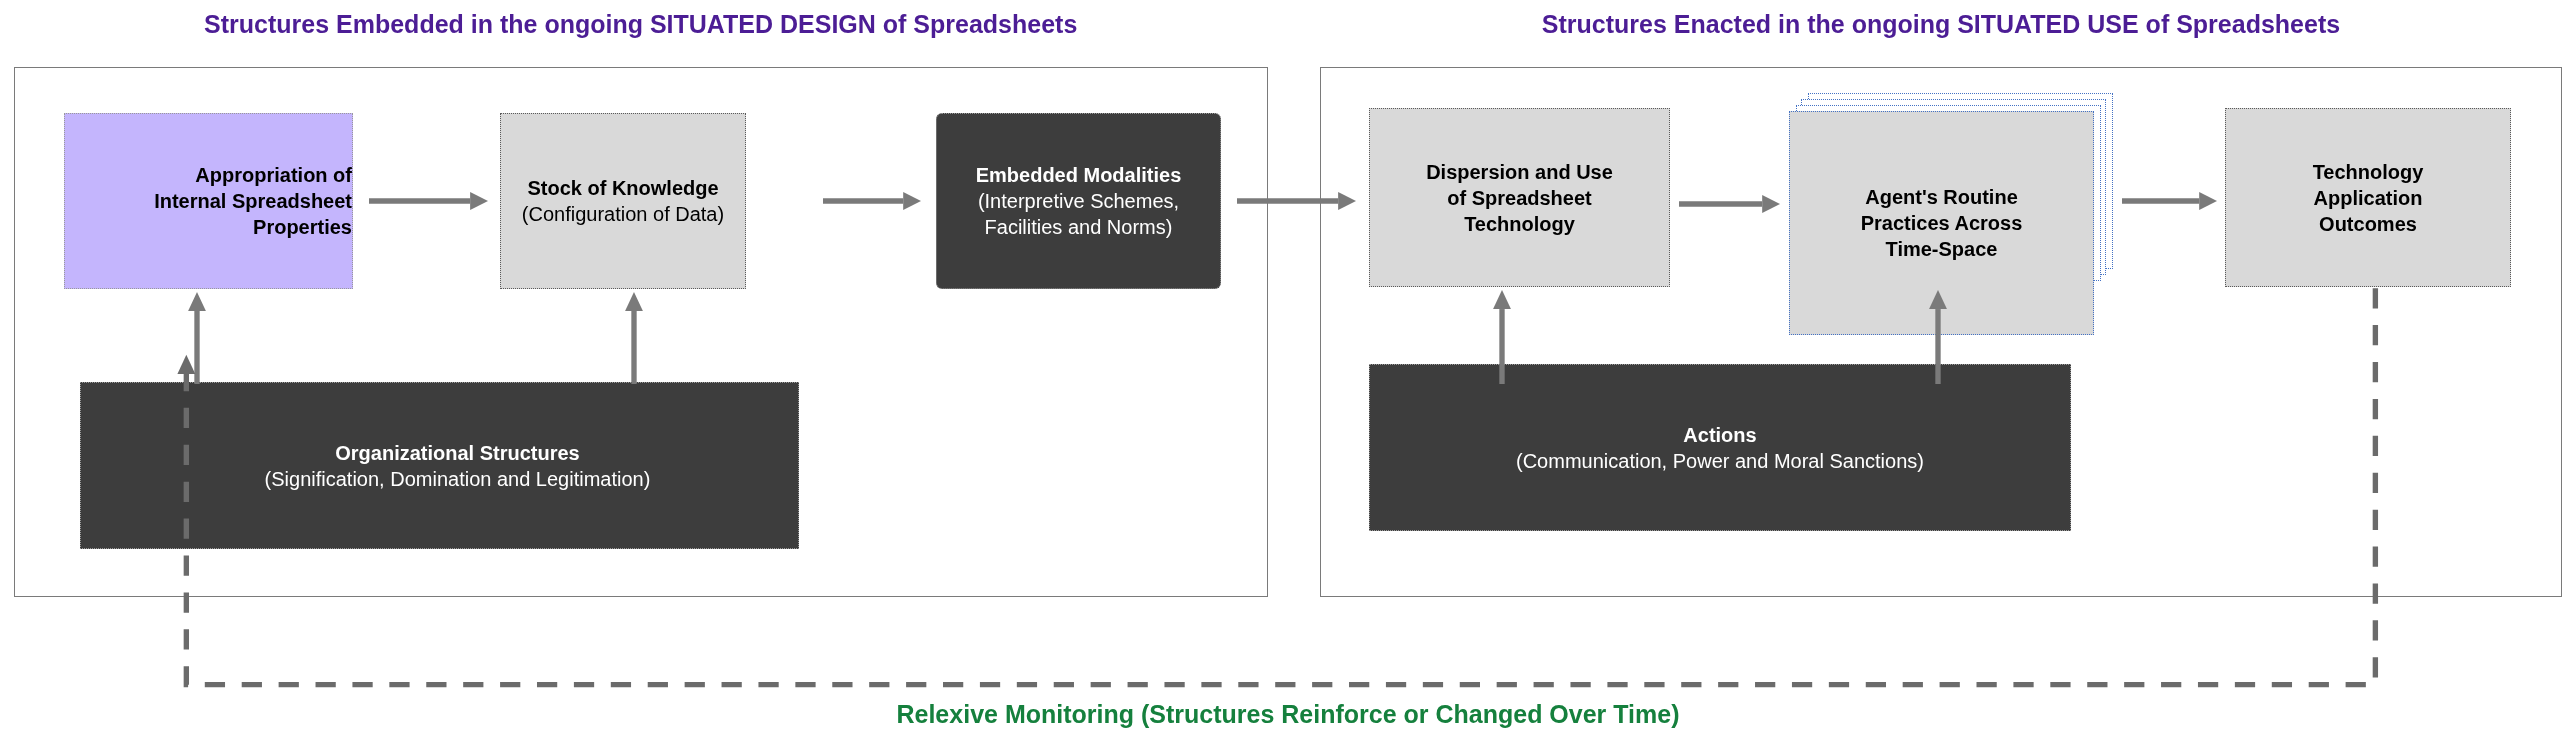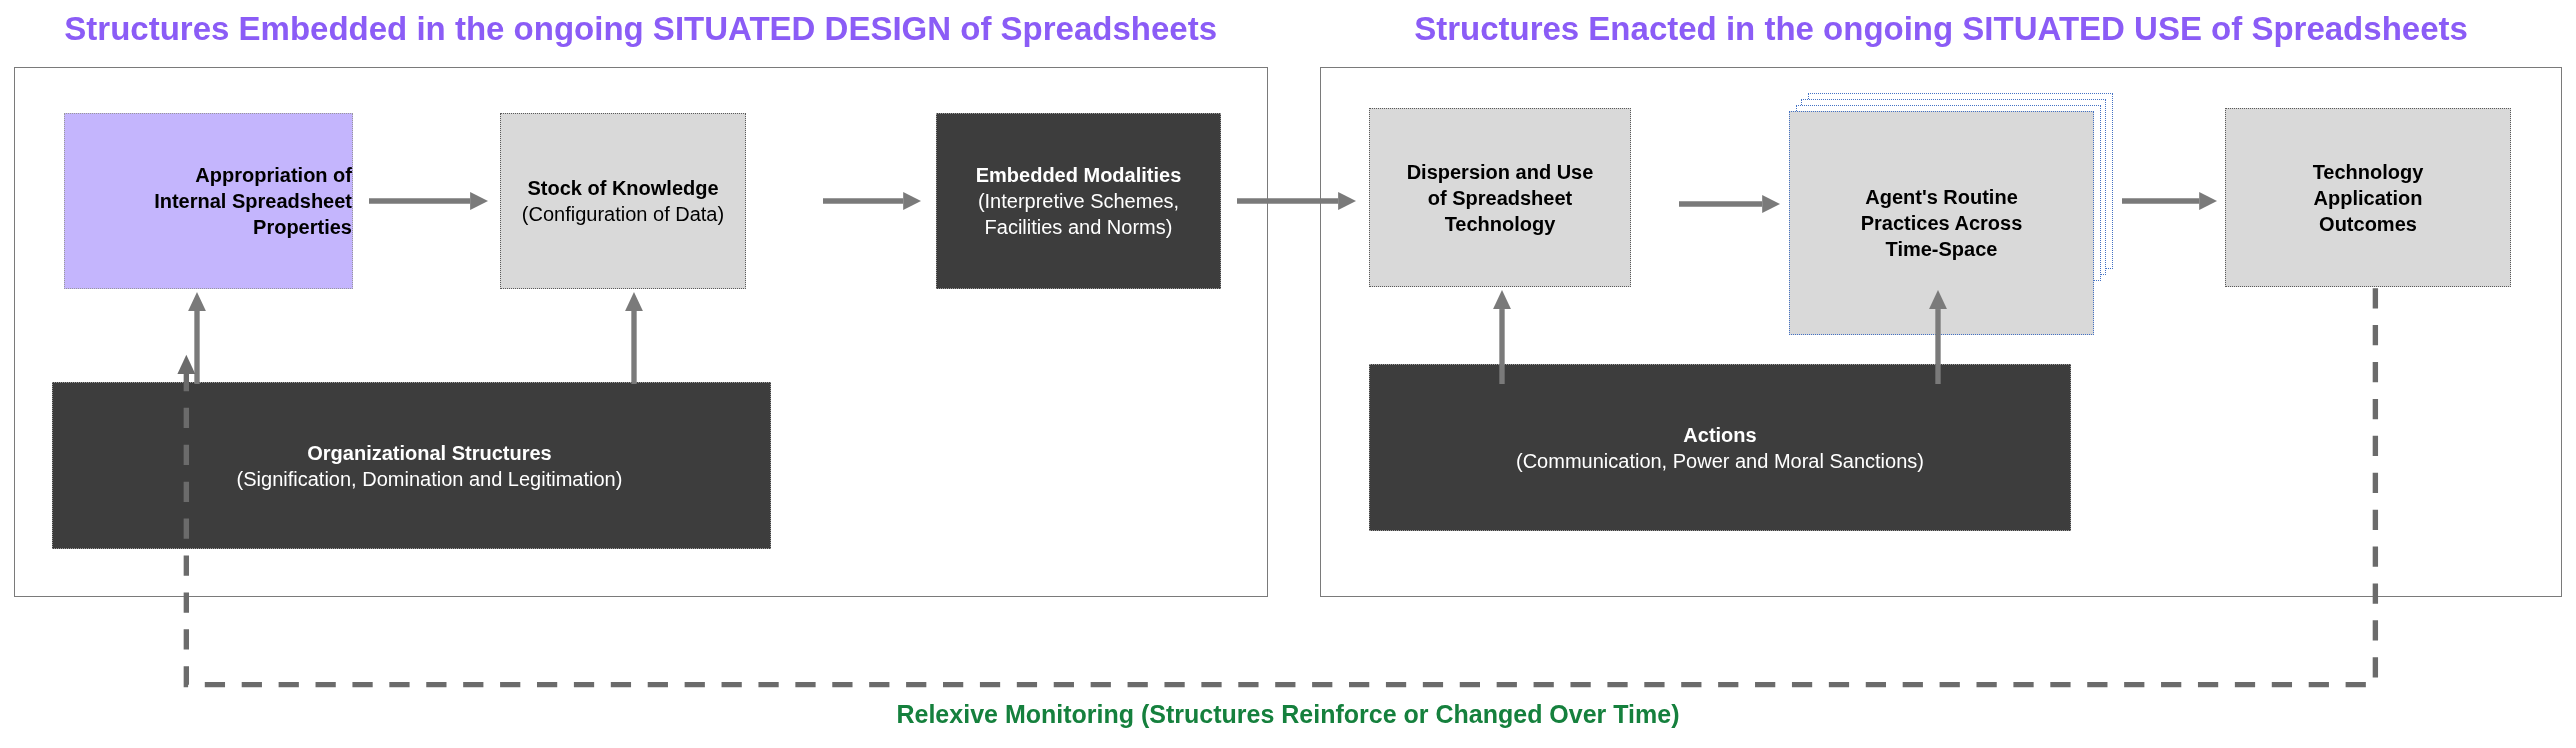--- a/index.html
+++ b/index.html
@@ -23,9 +23,9 @@
   
   .section-title {
     position: absolute;
-    font-size: 33px;
+    font-size: 25px;
     font-weight: bold;
-    color: #8b5cf6;
+    color: #4c1d95;
     text-align: center;
     white-space: nowrap;
     letter-spacing: 0px;

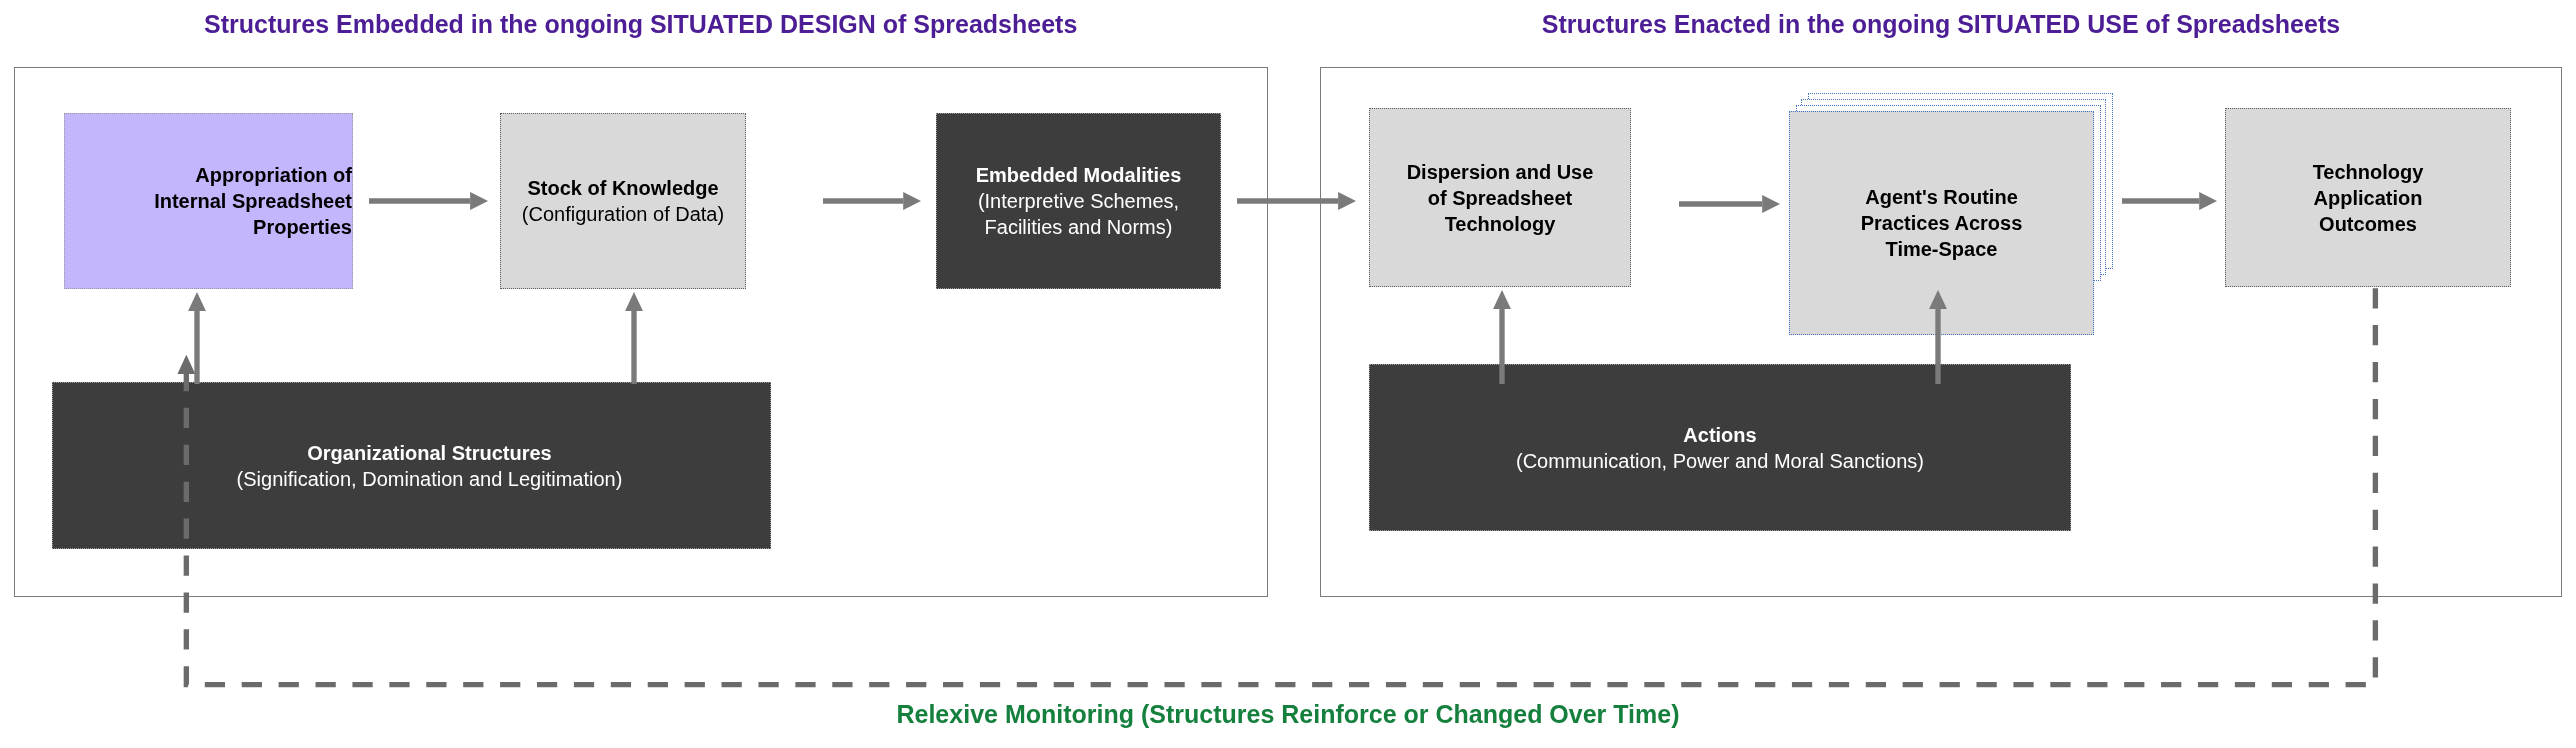--- a/index.html
+++ b/index.html
@@ -85,7 +85,7 @@
   
   #node-appropriation      { left: 64px;  top: 113px; width: 289px;  height: 176px; }
   #node-stock              { left: 500px;  top: 113px; width: 246px;  height: 176px; }
-  #node-embedded           { left: 936px; top: 113px; width: 285px;  height: 176px; }
+  #node-embedded           { left: 936px; top: 113px; width: 285px;  height: 176px; border-radius: 6px; }
   #node-org-structures     { left: 52px;  top: 382px; width: 719px; height: 167px; padding-left: 36px; }
 
   

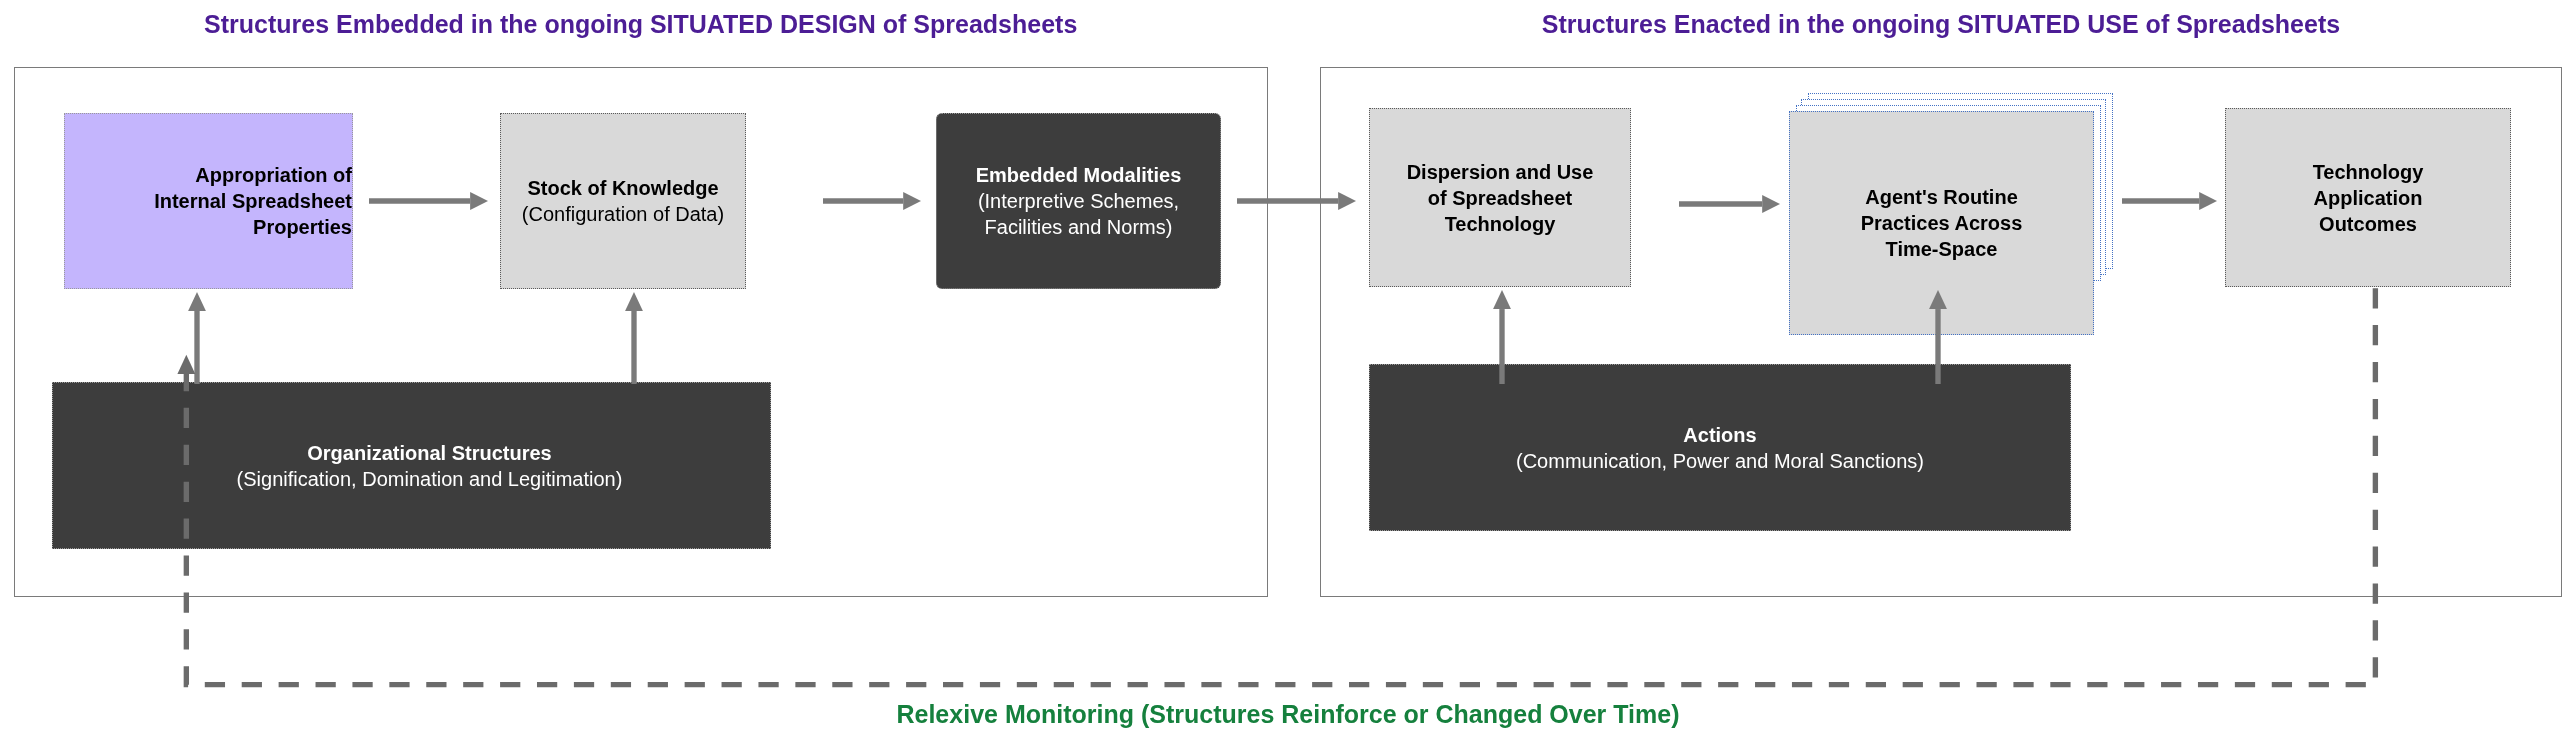--- a/index.html
+++ b/index.html
@@ -89,7 +89,7 @@
   #node-org-structures     { left: 52px;  top: 382px; width: 719px; height: 167px; padding-left: 36px; }
 
   
-  #node-dispersion         { left: 1369px; top: 108px; width: 262px;  height: 179px; }
+  #node-dispersion         { left: 1369px; top: 108px; width: 301px;  height: 179px; }
   #node-agent-routine      { left: 1789px; top: 111px; width: 305px;  height: 224px; }
   #node-tech-outcomes      { left: 2225px; top: 108px; width: 286px;  height: 179px; }
   #node-actions            { left: 1369px; top: 364px; width: 702px; height: 167px; }

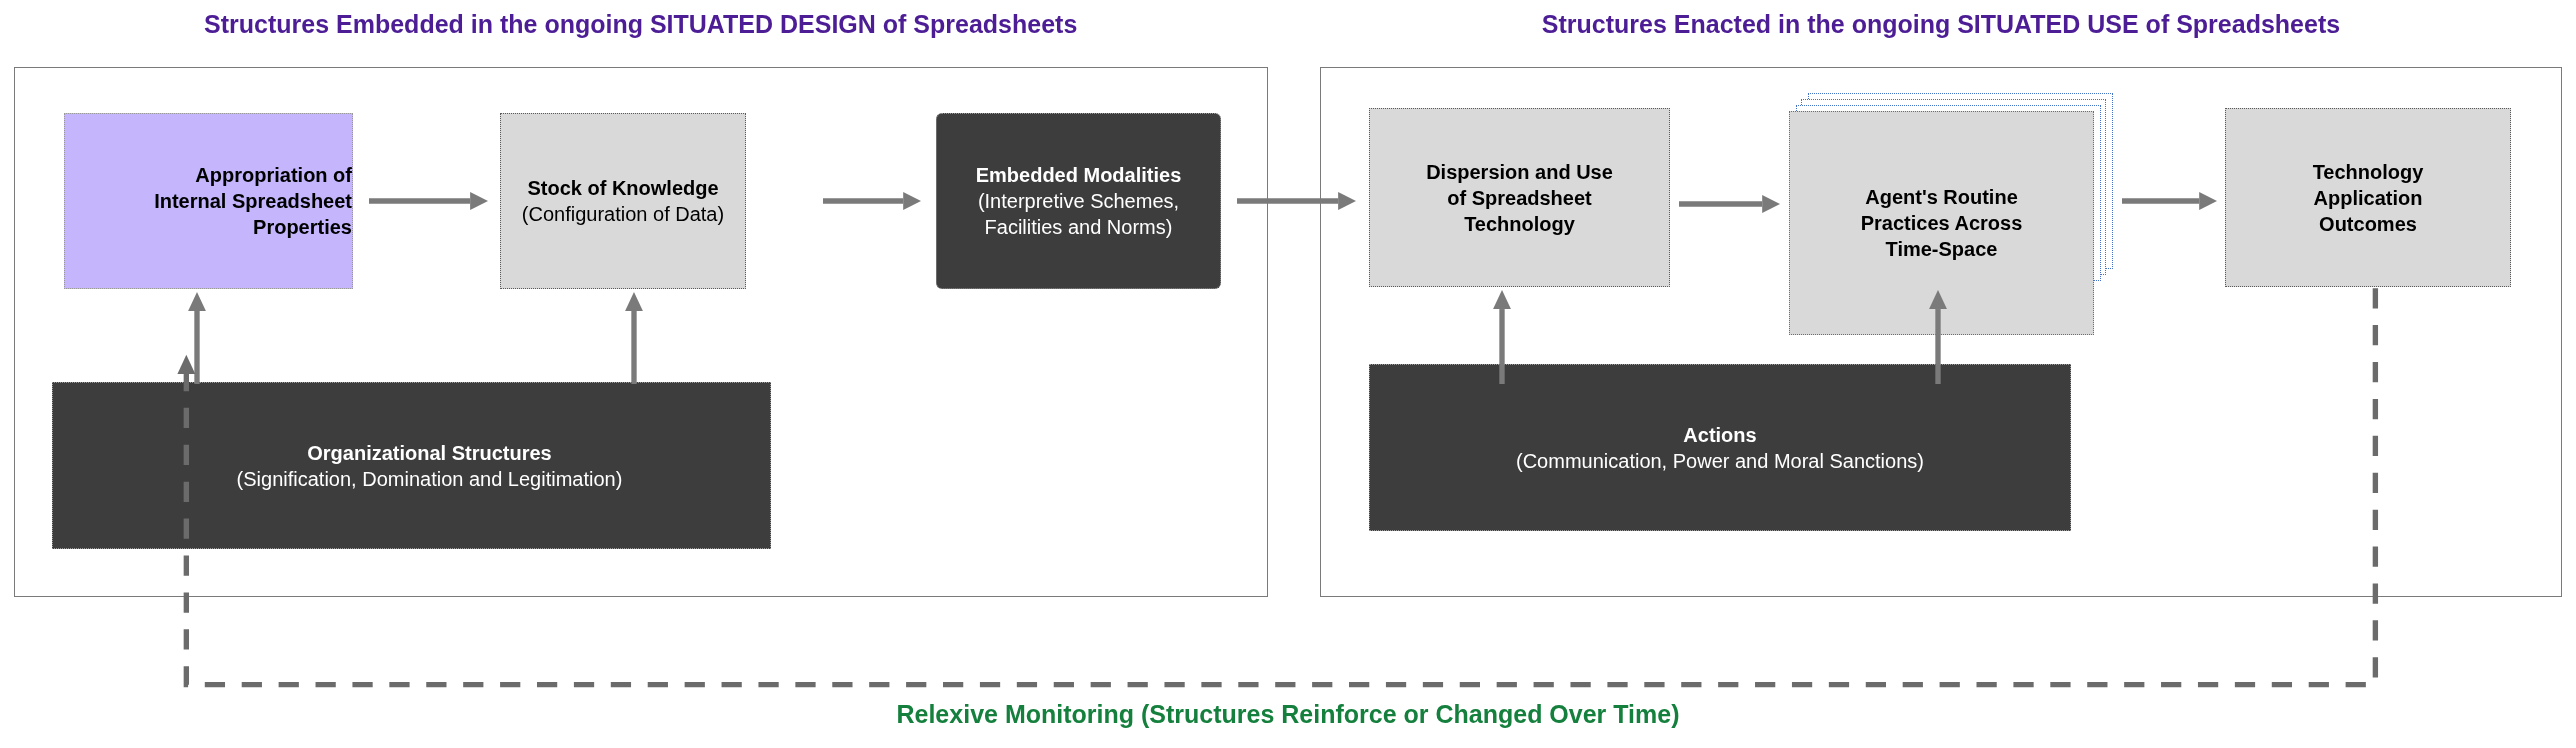--- a/index.html
+++ b/index.html
@@ -86,7 +86,7 @@
   #node-appropriation      { left: 64px;  top: 113px; width: 289px;  height: 176px; }
   #node-stock              { left: 500px;  top: 113px; width: 246px;  height: 176px; }
   #node-embedded           { left: 936px; top: 113px; width: 285px;  height: 176px; border-radius: 6px; }
-  #node-org-structures     { left: 52px;  top: 382px; width: 719px; height: 167px; padding-left: 36px; }
+  #node-org-structures     { left: 80px;  top: 382px; width: 719px; height: 167px; padding-left: 36px; }
 
   
   #node-dispersion         { left: 1369px; top: 108px; width: 301px;  height: 179px; }

